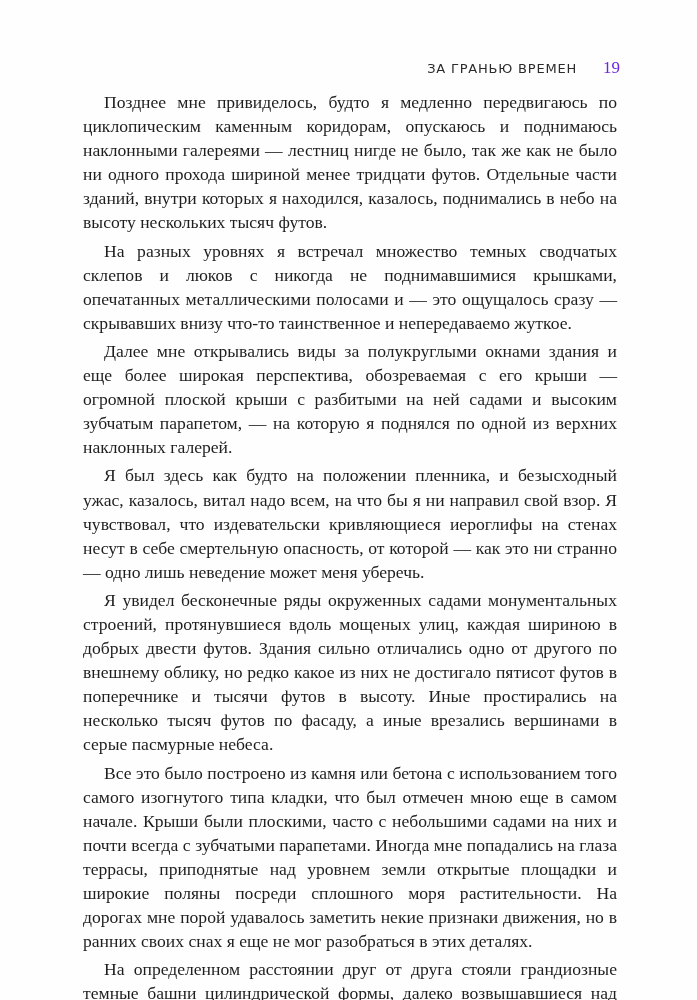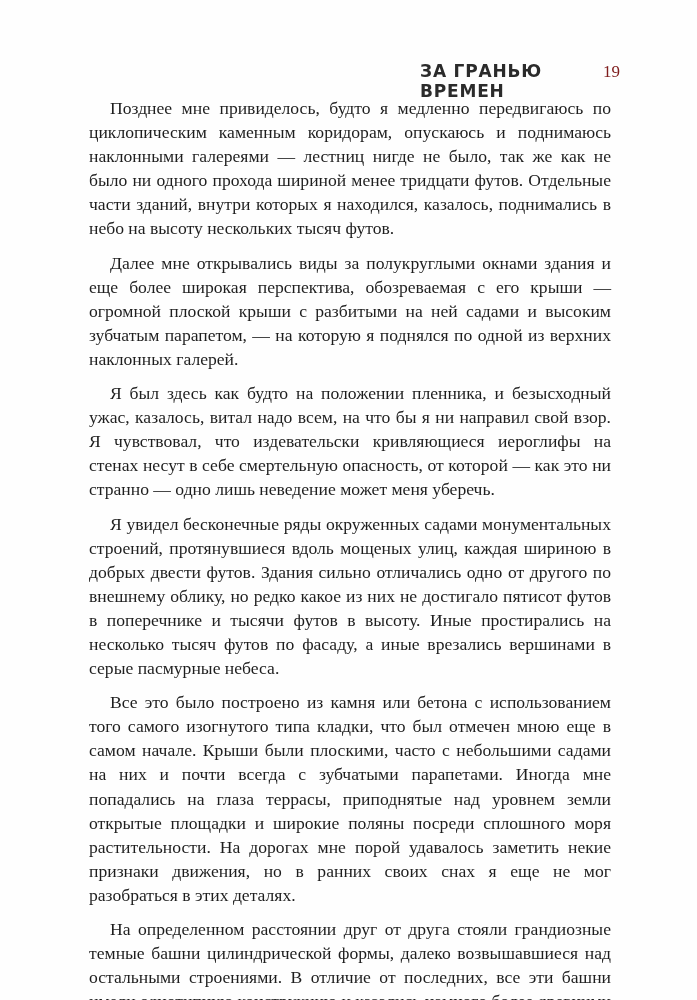--- a/index.html
+++ b/index.html
@@ -11,7 +11,7 @@
     font-family: "DejaVu Sans", sans-serif; color: #2b2b2b;
   }
   .running-title {
-    font-size: 17px; font-weight: bold; letter-spacing: 0.8px; margin-right: 26px; margin-top: 15px;
+    font-size: 13px; font-weight: normal; letter-spacing: 0.8px; margin-right: 26px; margin-top: 15px;
   }
   .page-number {
     font-family: "Liberation Serif", serif; font-size: 17px; color: #7f1d1d;

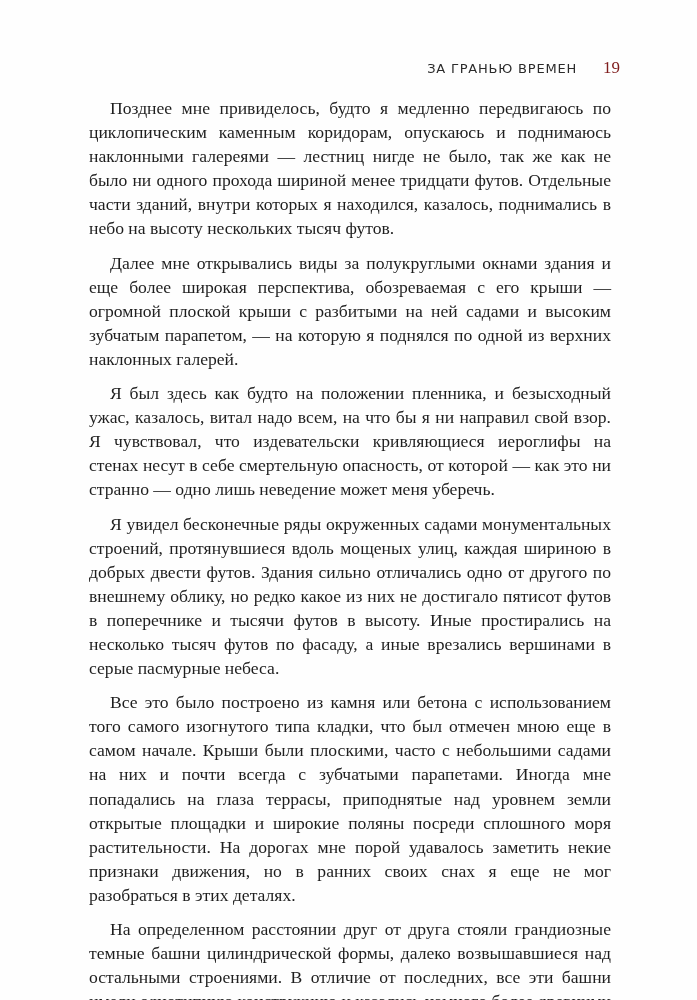--- a/index.html
+++ b/index.html
@@ -14,7 +14,7 @@
     font-size: 13px; font-weight: normal; letter-spacing: 0.8px; margin-right: 26px; margin-top: 15px;
   }
   .page-number {
-    font-family: "Liberation Serif", serif; font-size: 17px; color: #7f1d1d;
+    font-family: "Liberation Serif", serif; font-size: 17px; color: #6d28d9;
   }
   .body-text {
     position: absolute; top: 86px; left: 79px; width: 542px;

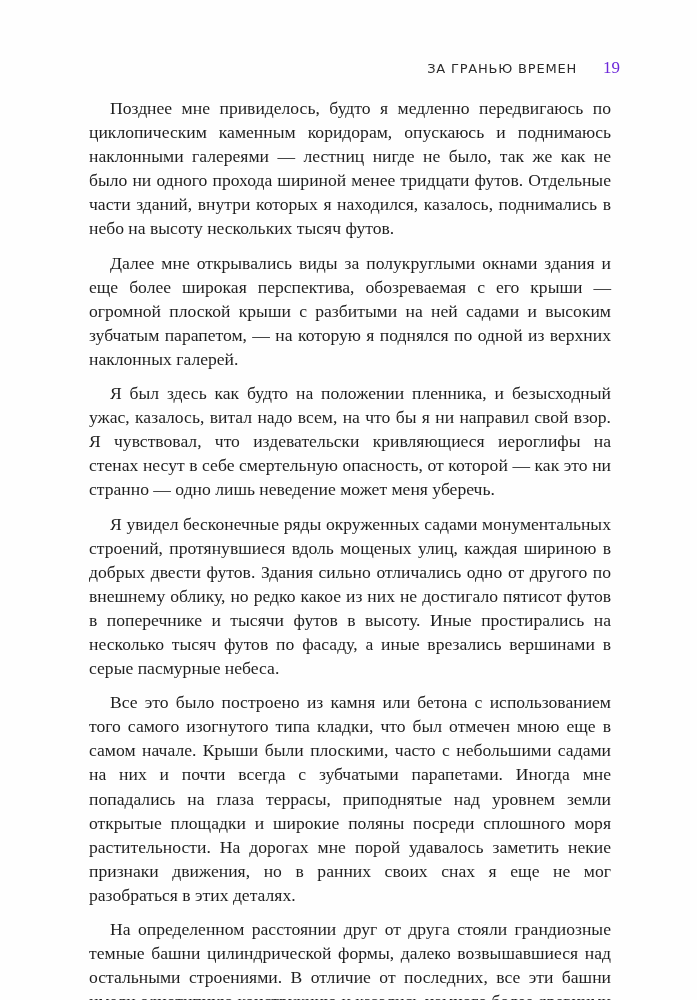--- a/index.html
+++ b/index.html
@@ -21,7 +21,7 @@
     font-family: "Liberation Serif", serif; font-size: 17.6px; line-height: 24.1px;
     color: #1e1e1e; text-align: justify;
   }
-  .body-text p { margin: 10px; text-indent: 21px; hyphens: manual; }
+  .body-text p { margin: 4px; text-indent: 21px; hyphens: manual; }
 </style>
 </head>
 <body>

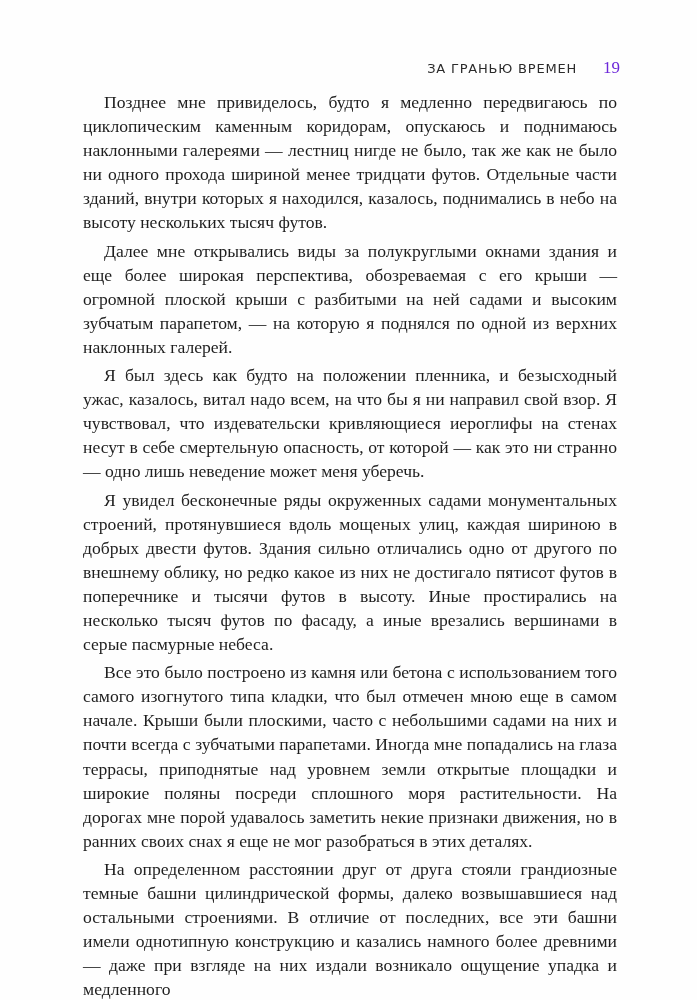--- a/index.html
+++ b/index.html
@@ -34,6 +34,7 @@
 
   <div class="body-text">
     <p>Позднее мне привиделось, будто я медленно передвигаюсь по циклопическим каменным коридорам, опускаюсь и поднимаюсь наклонными галереями — лестниц нигде не было, так же как не было ни одного прохода шириной менее тридцати футов. Отдельные части зданий, внутри которых я находился, казалось, поднимались в небо на высоту нескольких тысяч футов.</p>
+    <p>На разных уровнях я встречал множество темных сводчатых склепов и люков с никогда не поднимавшимися крышками, опечатанных металлическими полосами и — это ощущалось сразу — скрывавших внизу что-то таинственное и непередаваемо жуткое.</p>
     <p>Далее мне открывались виды за полукруглыми окнами здания и еще более широкая перспектива, обозреваемая с его крыши — огромной плоской крыши с разбитыми на ней садами и высоким зубчатым парапетом, — на которую я поднялся по одной из верхних наклонных галерей.</p>
     <p>Я был здесь как будто на положении пленника, и безысходный ужас, казалось, витал надо всем, на что бы я ни направил свой взор. Я чувствовал, что издевательски кривляющиеся иероглифы на стенах несут в себе смертельную опасность, от которой — как это ни странно — одно лишь неведение может меня уберечь.</p>
     <p>Я увидел бесконечные ряды окруженных садами монументальных строений, протянувшиеся вдоль мощеных улиц, каждая шириною в добрых двести футов. Здания сильно отличались одно от другого по внешнему облику, но редко какое из них не достигало пятисот футов в поперечнике и тысячи футов в высоту. Иные простирались на несколько тысяч футов по фасаду, а иные врезались вершинами в серые пасмурные небеса.</p>

